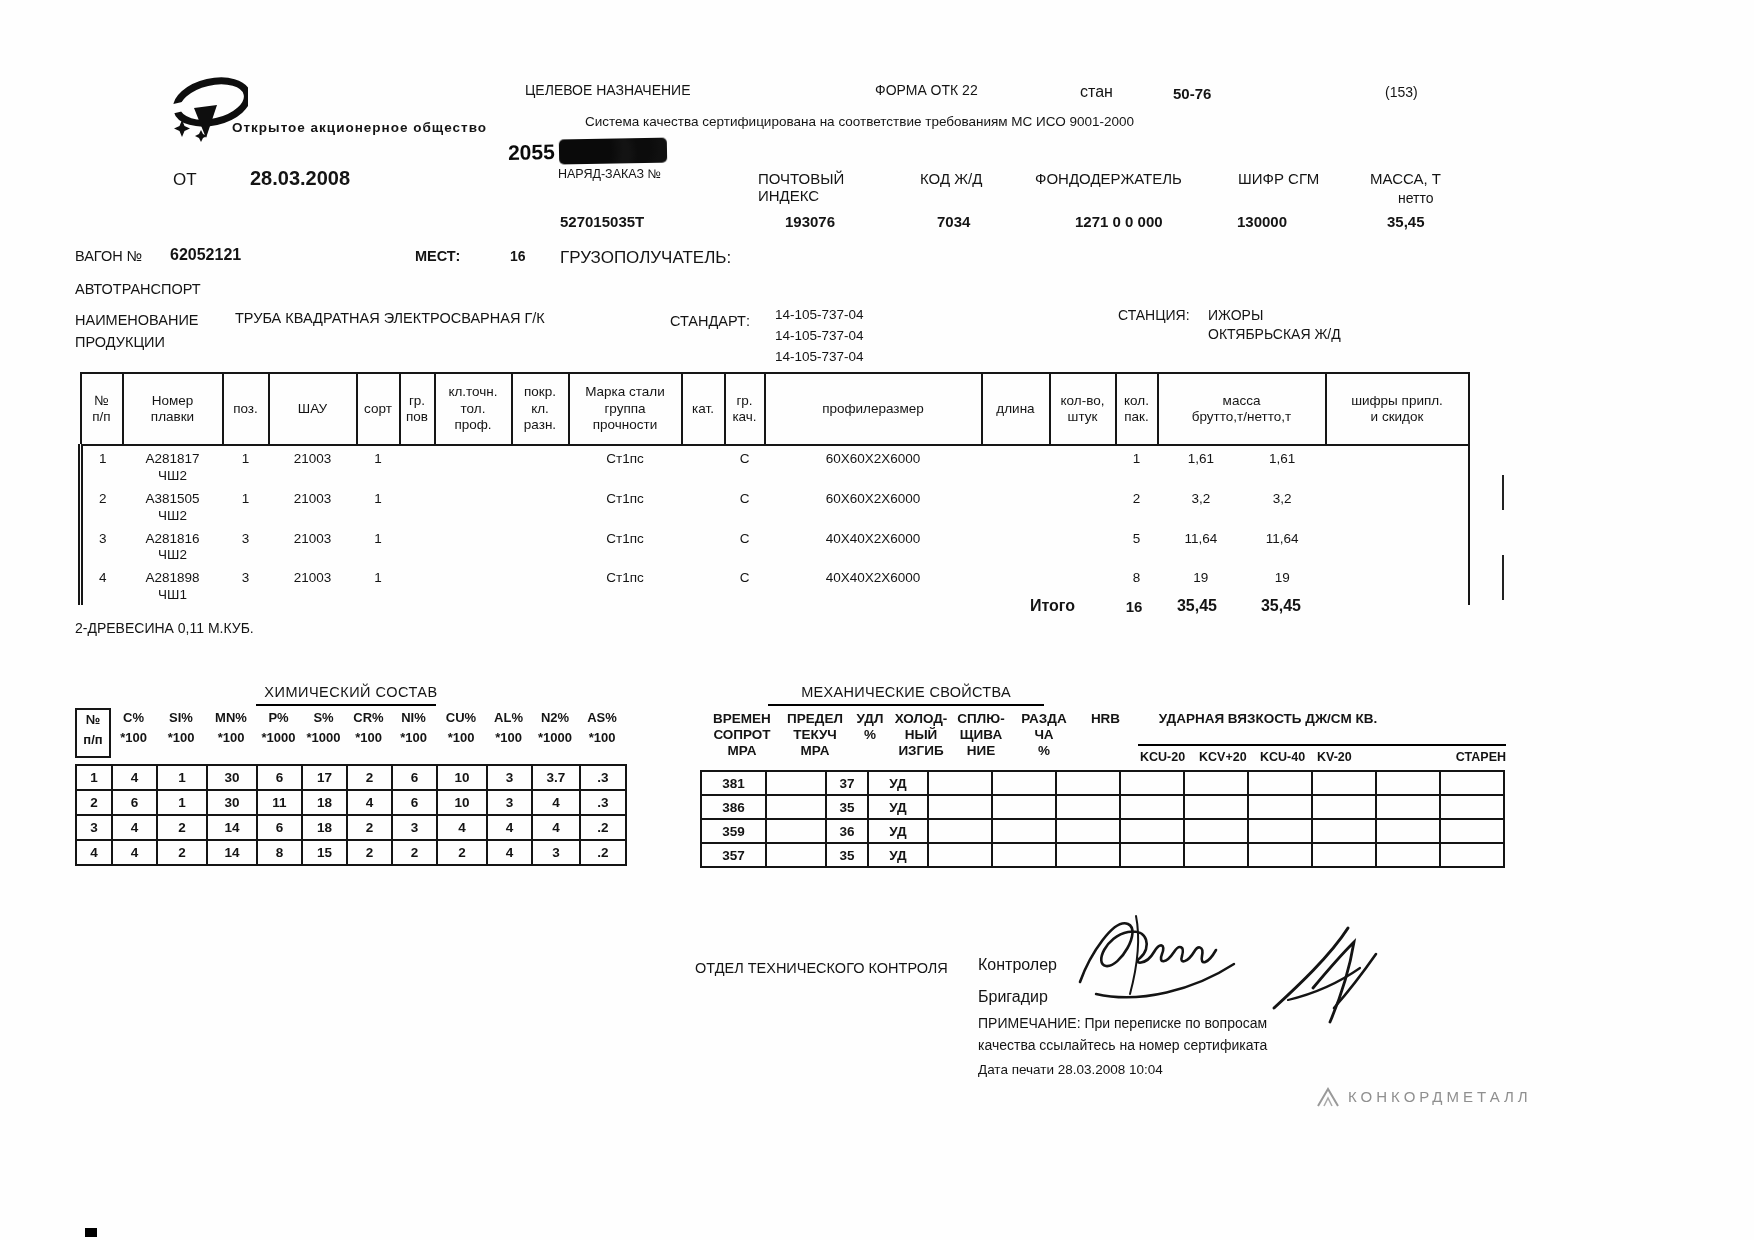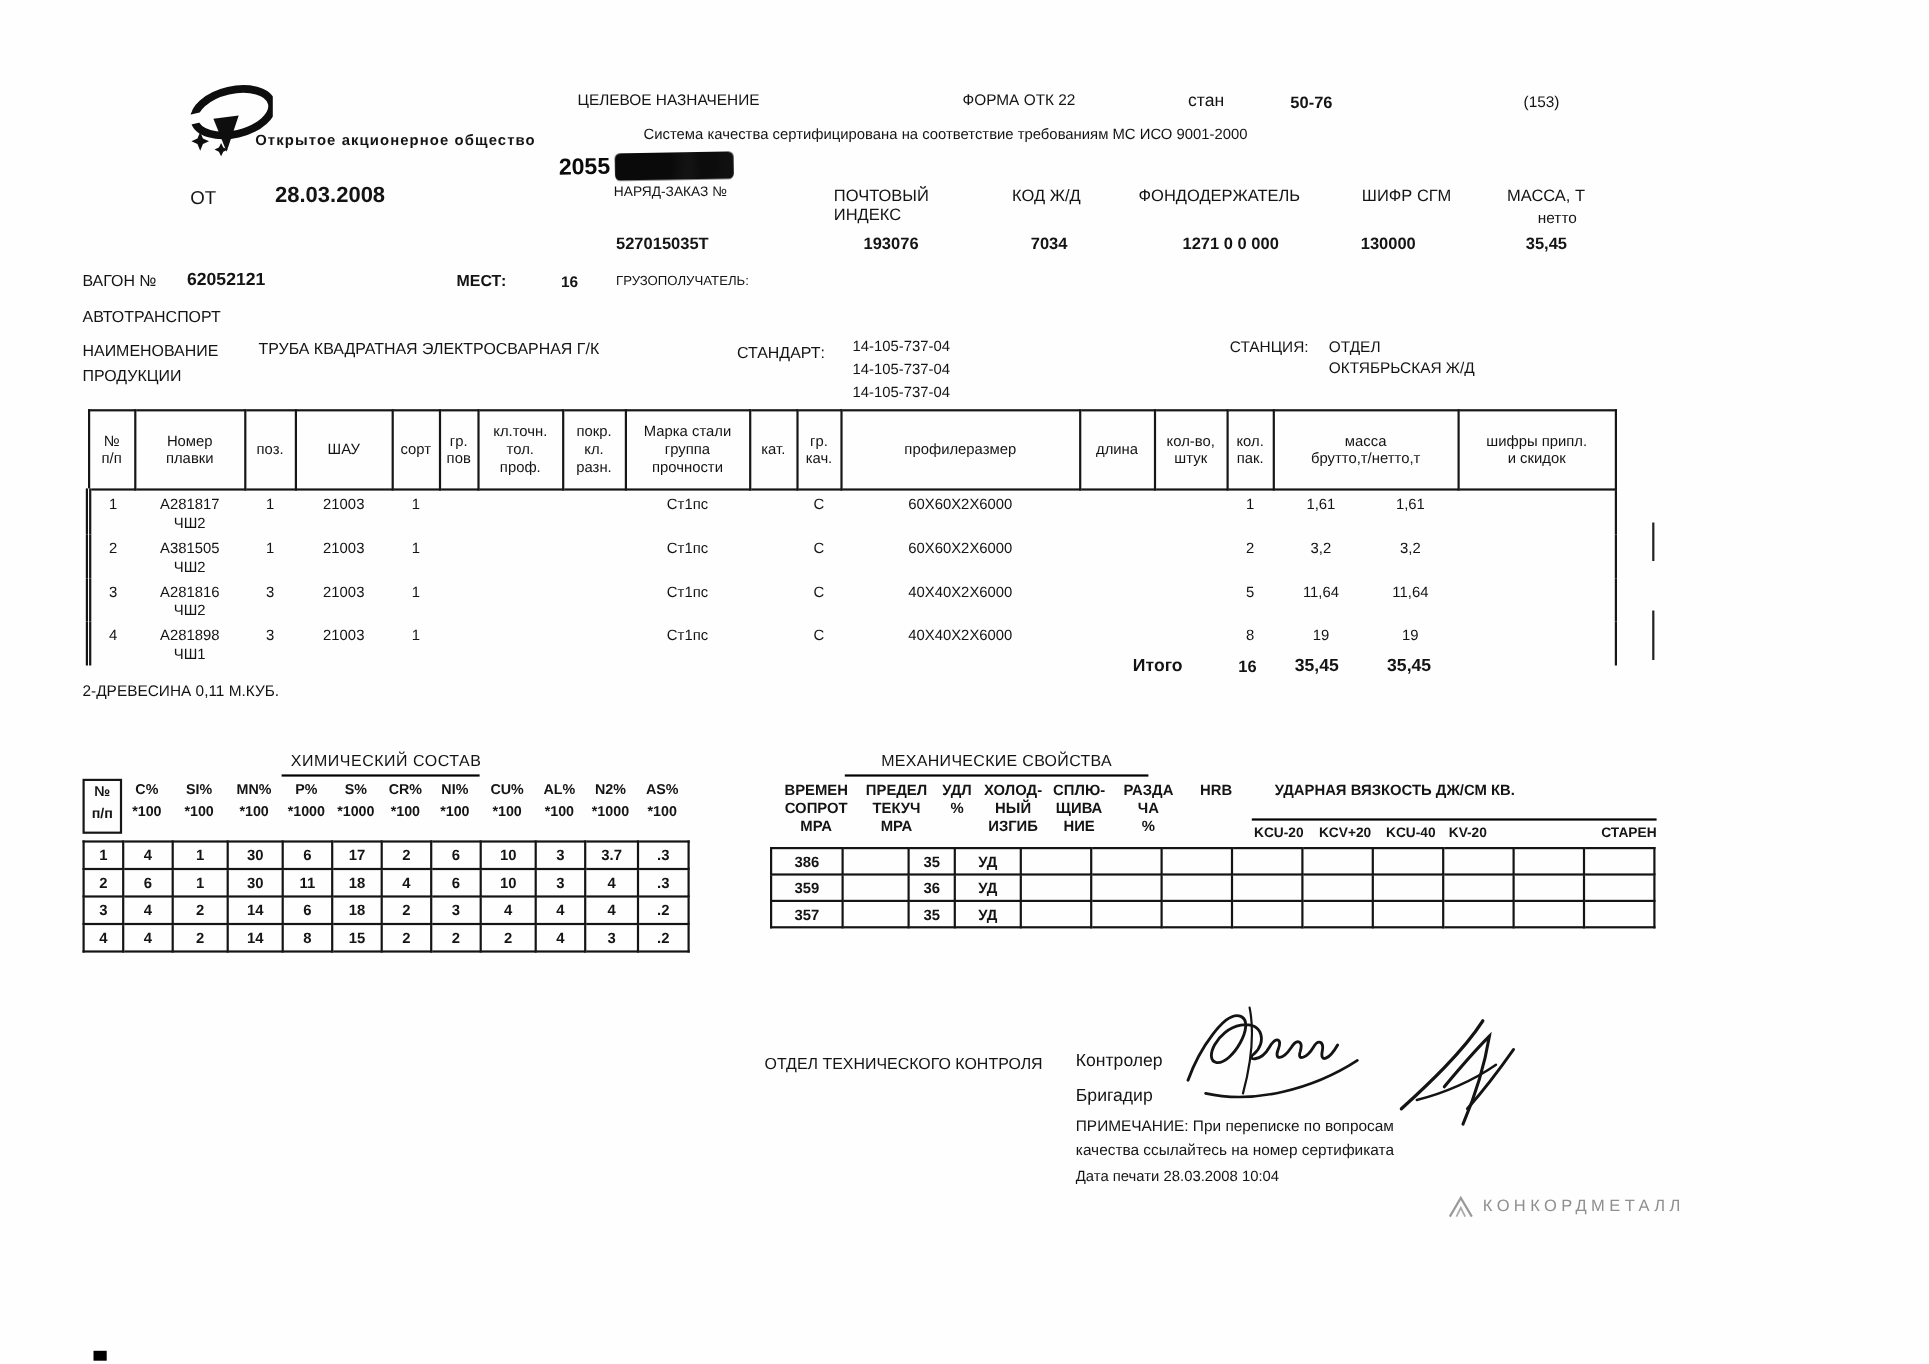--- a/index.html
+++ b/index.html
@@ -146,7 +146,7 @@
   <div class="abs b" style="left:170px; top:246px; font-size:16px;">62052121</div>
   <div class="abs b" style="left:415px; top:248px; font-size:14.5px;">МЕСТ:</div>
   <div class="abs b" style="left:510px; top:248px; font-size:14px;">16</div>
-  <div class="abs hdr-lbl" style="left:560px; top:248px; font-size:12px;">ГРУЗОПОЛУЧАТЕЛЬ:</div>
+  <div class="abs hdr-lbl" style="left:560px; top:248px; font-size:17px;">ГРУЗОПОЛУЧАТЕЛЬ:</div>
   <div class="abs hdr-lbl" style="left:75px; top:281px; font-size:14.5px;">АВТОТРАНСПОРТ</div>
 
   <div class="abs hdr-lbl pre" style="left:75px; top:310px; font-size:14.5px; line-height:1.5;">НАИМЕНОВАНИЕ

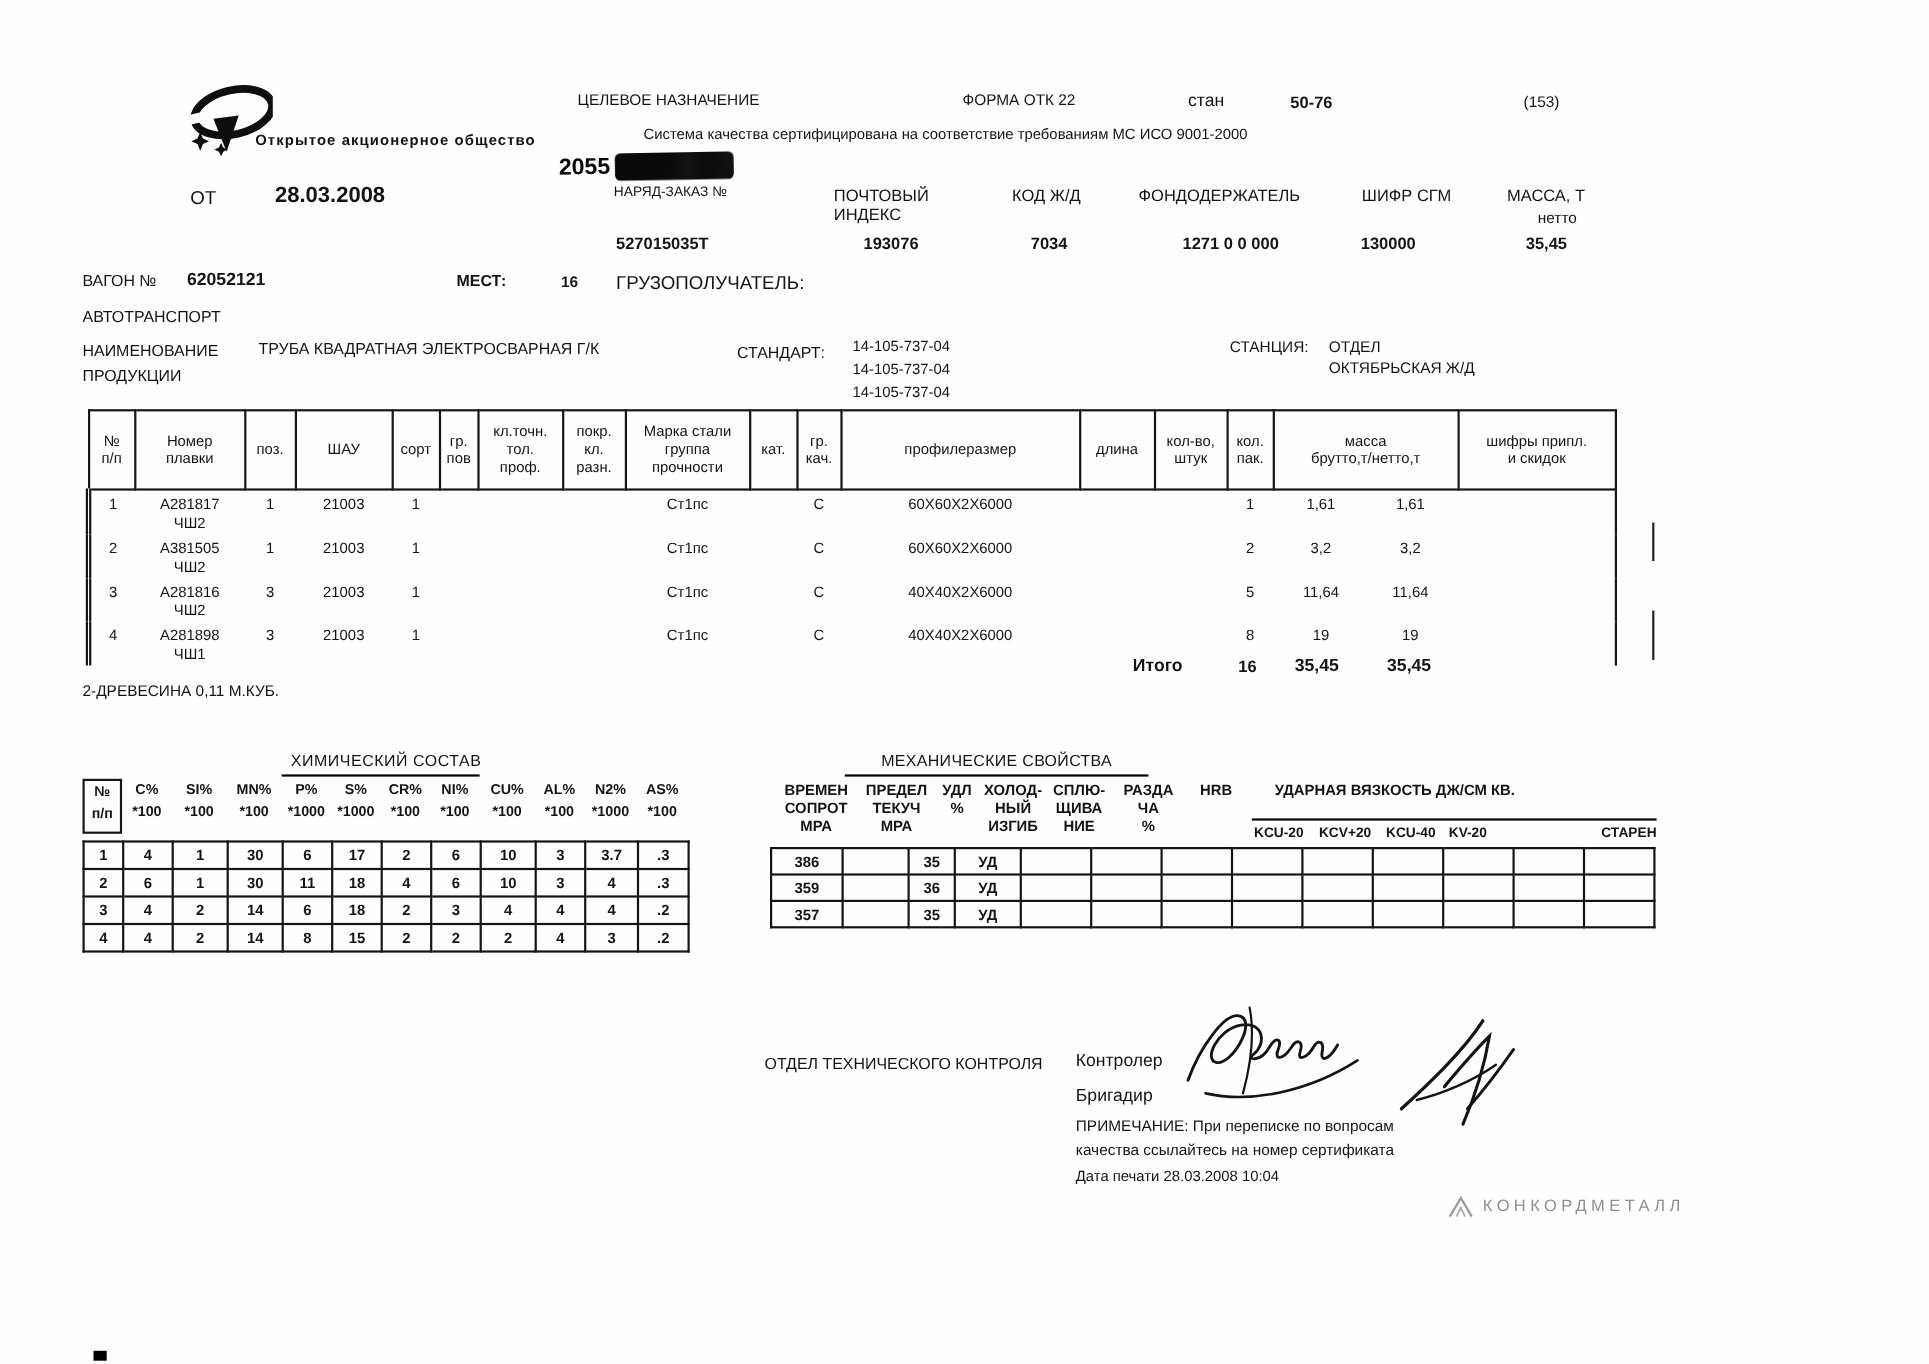--- a/index.html
+++ b/index.html
@@ -157,7 +157,7 @@
 14-105-737-04
 14-105-737-04</div>
   <div class="abs hdr-lbl" style="left:1118px; top:307px;">СТАНЦИЯ:</div>
-  <div class="abs hdr-lbl" style="left:1208px; top:307px;">ОТДЕЛ</div>
+  <div class="abs hdr-lbl" style="left:1208px; top:307px;">ИЖОРЫ</div>
   <div class="abs hdr-lbl" style="left:1208px; top:326px;">ОКТЯБРЬСКАЯ Ж/Д</div>
 
   <div class="abs" style="left:78px; top:372px;">

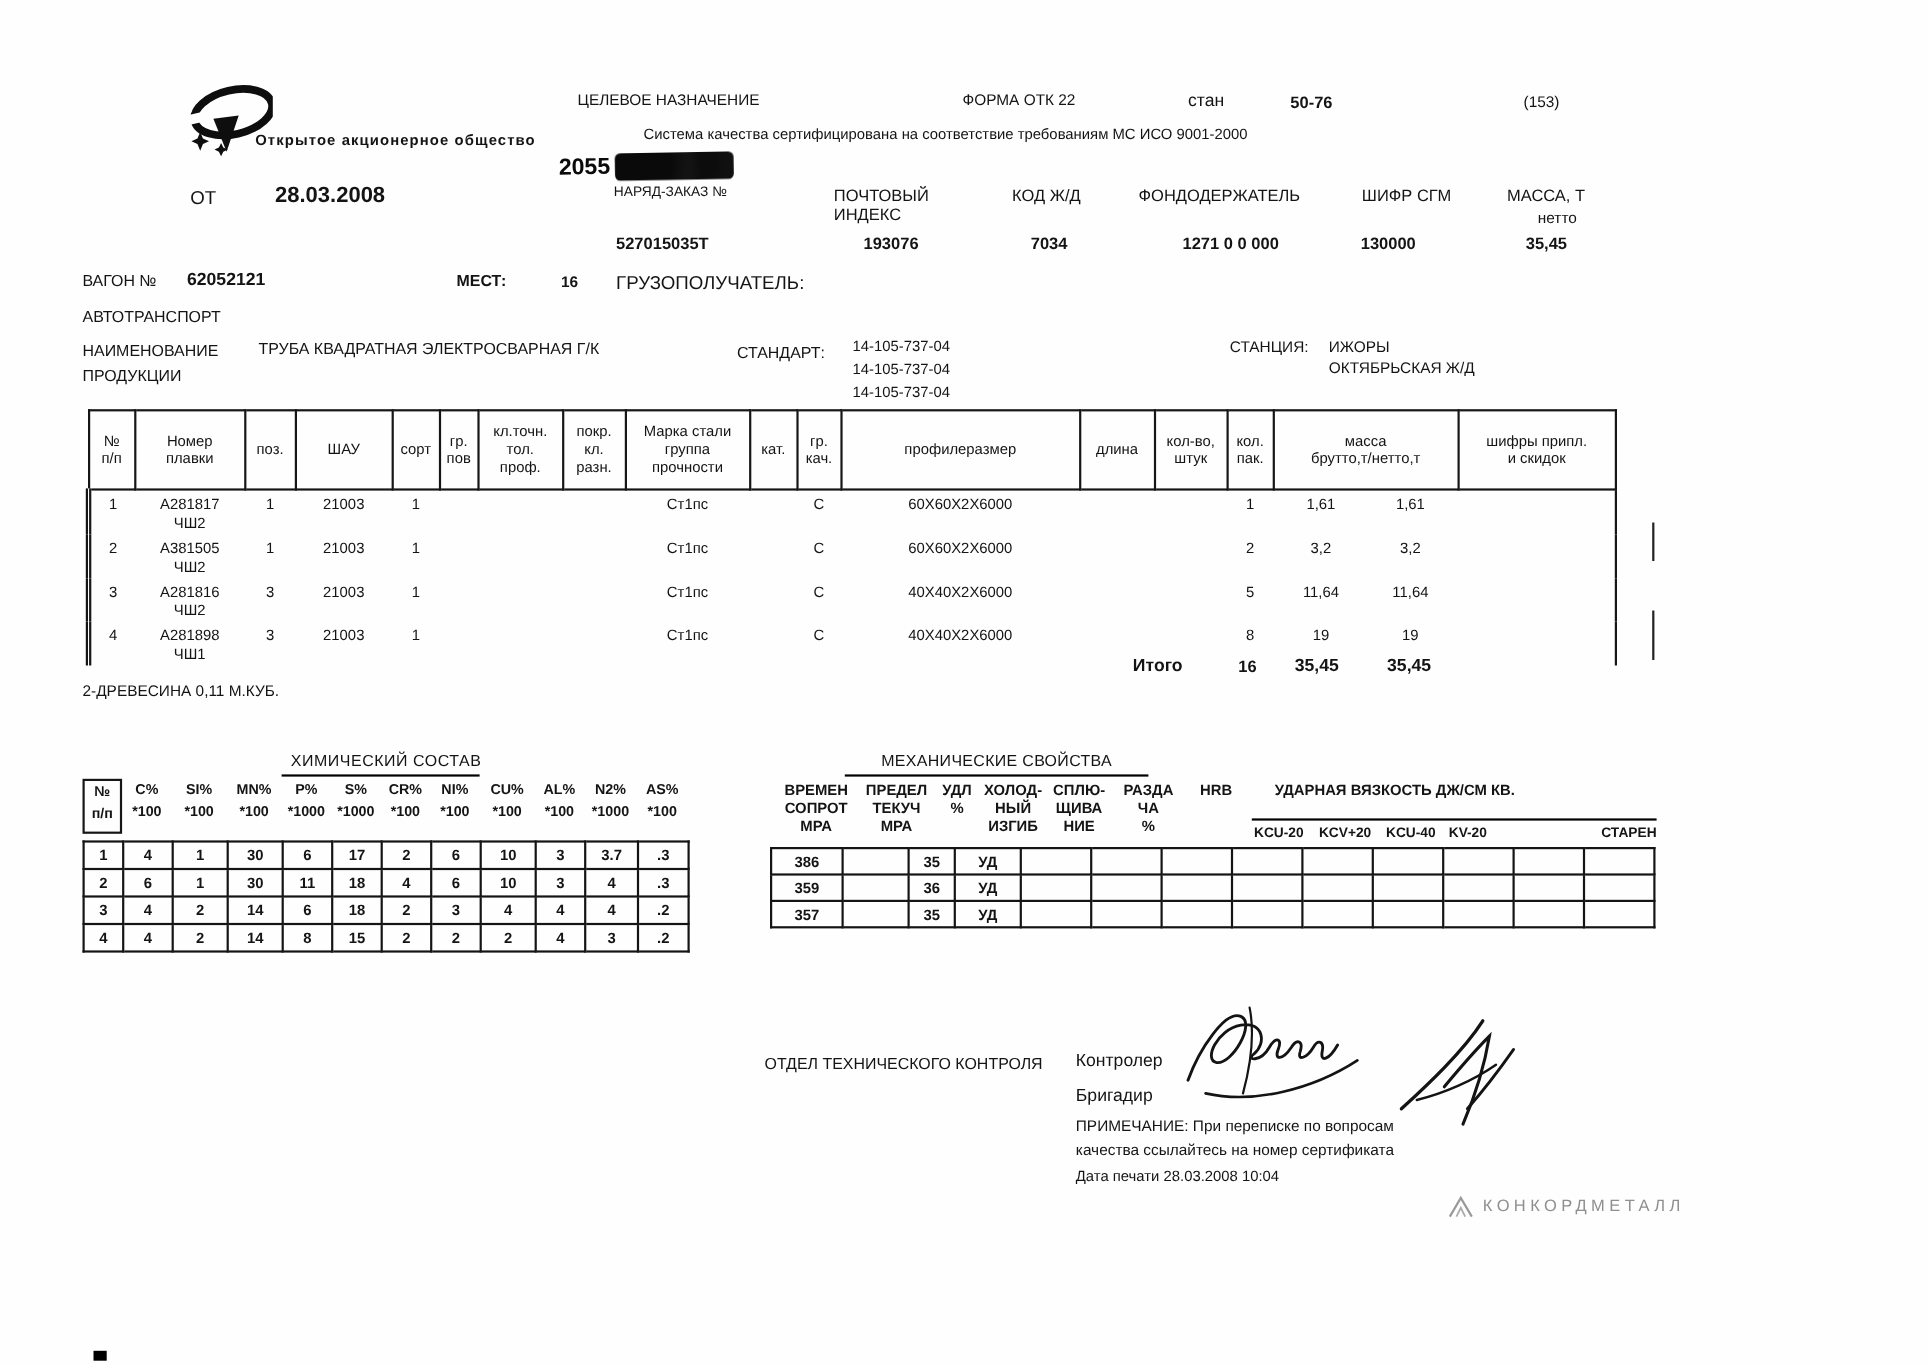--- a/index.html
+++ b/index.html
@@ -442,6 +442,21 @@
       </colgroup>
       <tbody>
         <tr>
+          <td>381</td>
+            <td></td>
+            <td>37</td>
+            <td>УД</td>
+          <td></td>
+            <td></td>
+            <td></td>
+            <td></td>
+            <td></td>
+            <td></td>
+            <td></td>
+            <td></td>
+            <td></td>
+        </tr>
+        <tr>
           <td>386</td>
             <td></td>
             <td>35</td>

